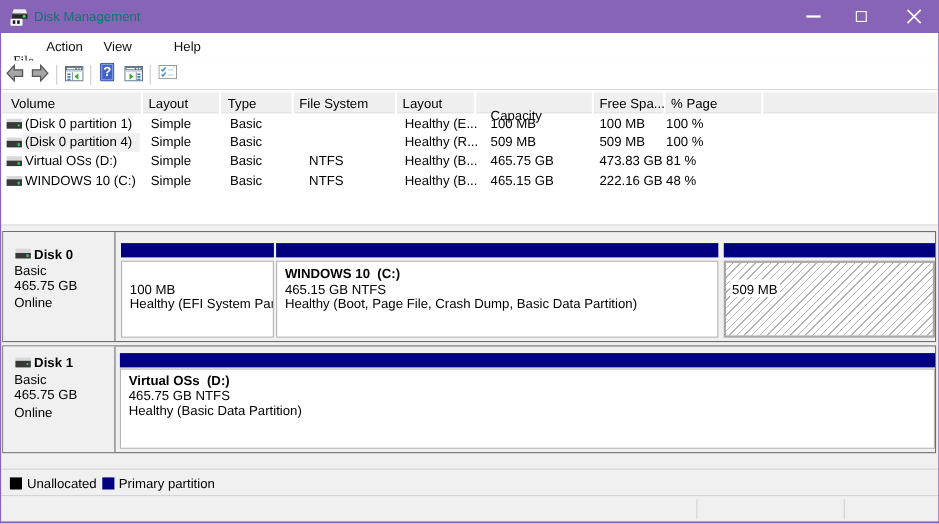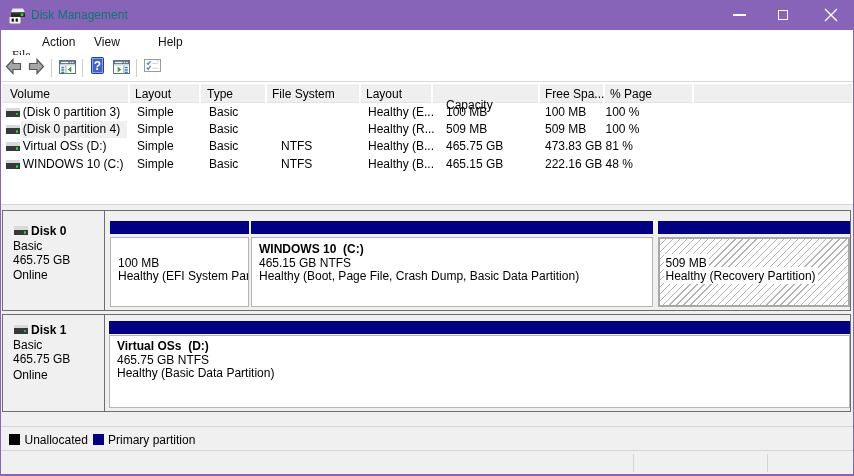--- a/index.html
+++ b/index.html
@@ -140,7 +140,7 @@
     <div style="position:absolute; left:0; top:3.5px; width:14px; height:5.5px; background:#383838;"></div>
     <div style="position:absolute; left:9.5px; top:5px; width:2.8px; height:2.8px; background:#2fd154; border-radius:50%;"></div>
   </div>
-    <div class="abs cell" style="left:22.8px; top:103.5px;">(Disk 0 partition 3)</div>
+    <div class="abs cell" style="left:22.8px; top:103.5px;">(Disk 0 partition 1)</div>
     <div class="abs cell" style="left:137px; top:103.5px;">Simple</div>
     <div class="abs cell" style="left:209px; top:103.5px;">Basic</div>
     <div class="abs cell" style="left:368px; top:103.5px;">Healthy (E...</div>

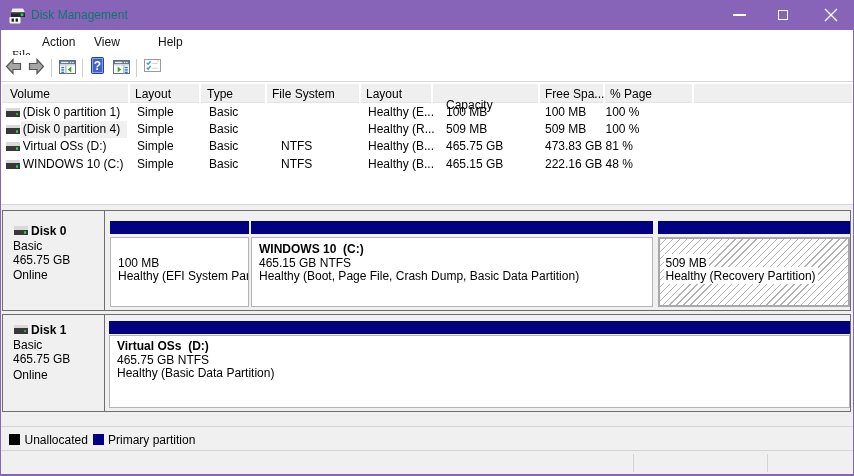--- a/index.html
+++ b/index.html
@@ -214,7 +214,7 @@
     <div class="ptxt" style="padding:5.5px 0 0 7px;"><b>WINDOWS 10&nbsp; (C:)</b><br>465.15 GB NTFS<br>Healthy (Boot, Page File, Crash Dump, Basic Data Partition)</div>
   </div>
   <div class="abs pbox-hatch" style="left:657.5px; top:236.5px; width:192px; height:70px;">
-    <div class="ptxt" style="padding:18px 0 0 6px;"><span style="background:#fff; box-shadow:0 0 0 2px #fff;">509 MB</span><br><span style="background:#fff; box-shadow:0 0 0 2px #fff;">Healthy (Recovery Partition)</span></div>
+    <div class="ptxt" style="padding:18px 0 0 6px;"><span style="background:#fff; box-shadow:0 0 0 2px #fff;">509 MB</span><br></div>
   </div>
 
   <div class="abs diskrow" style="left:2px; top:314px; width:849px; height:97.5px;"></div>

